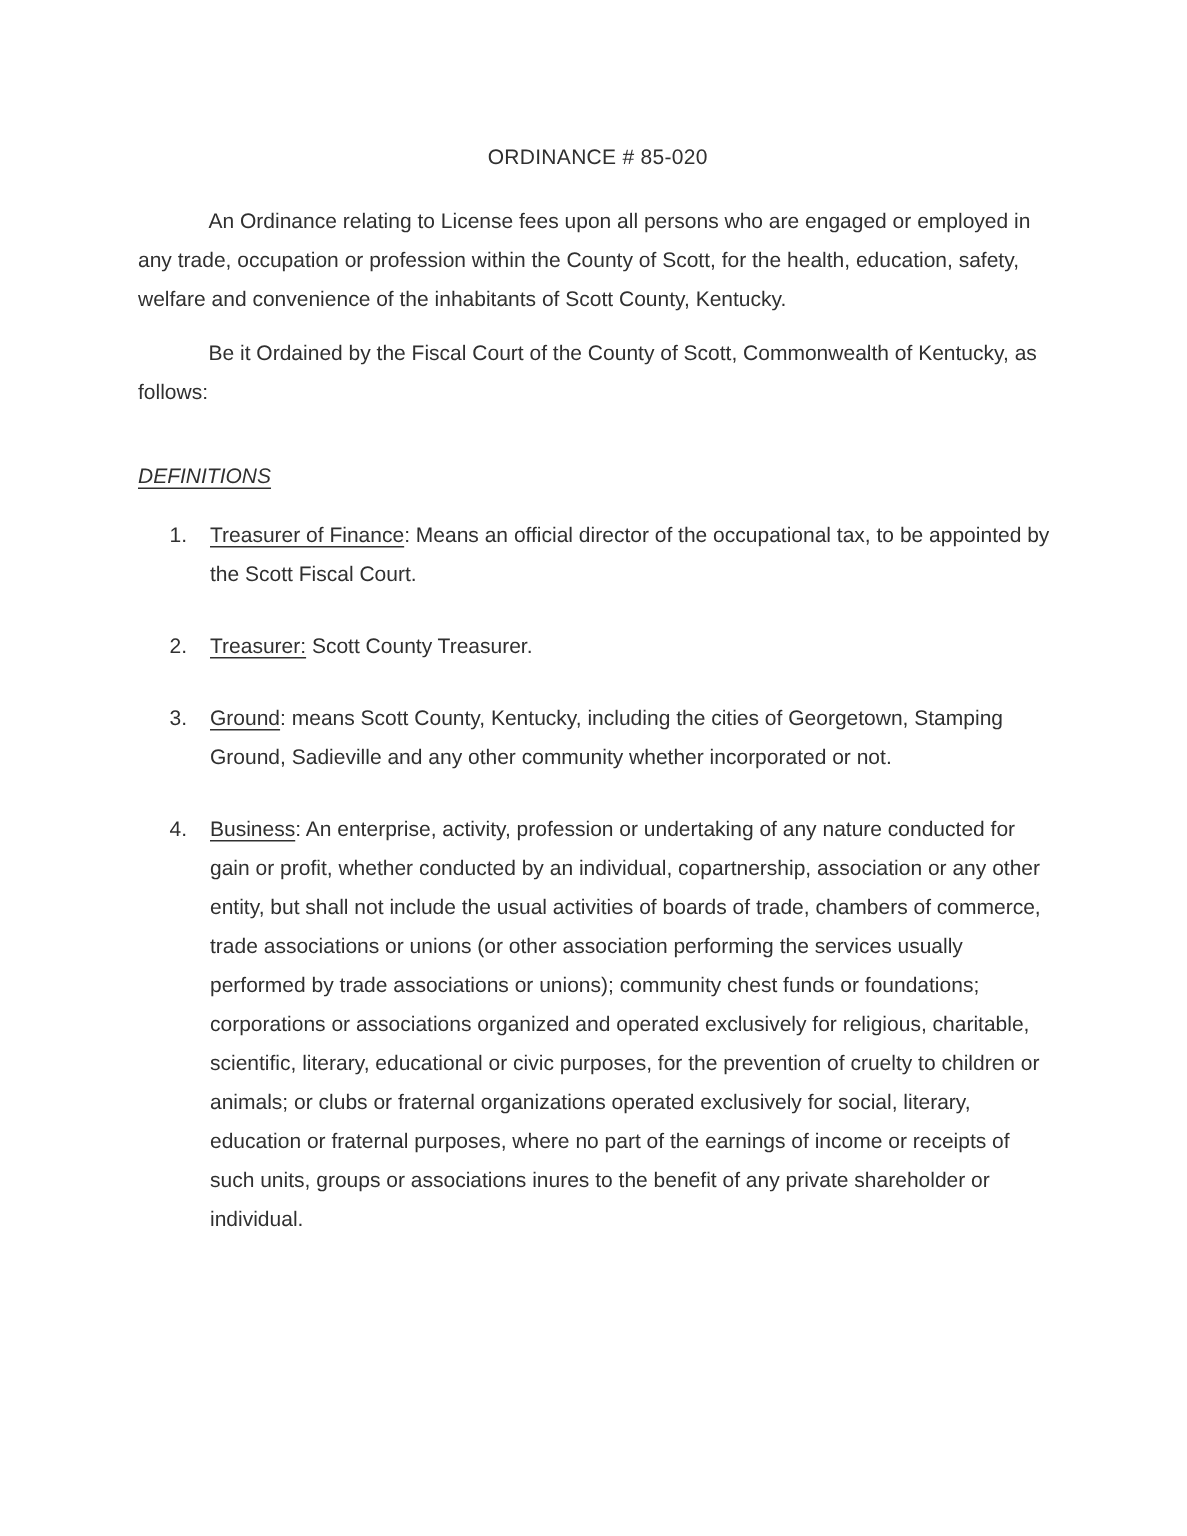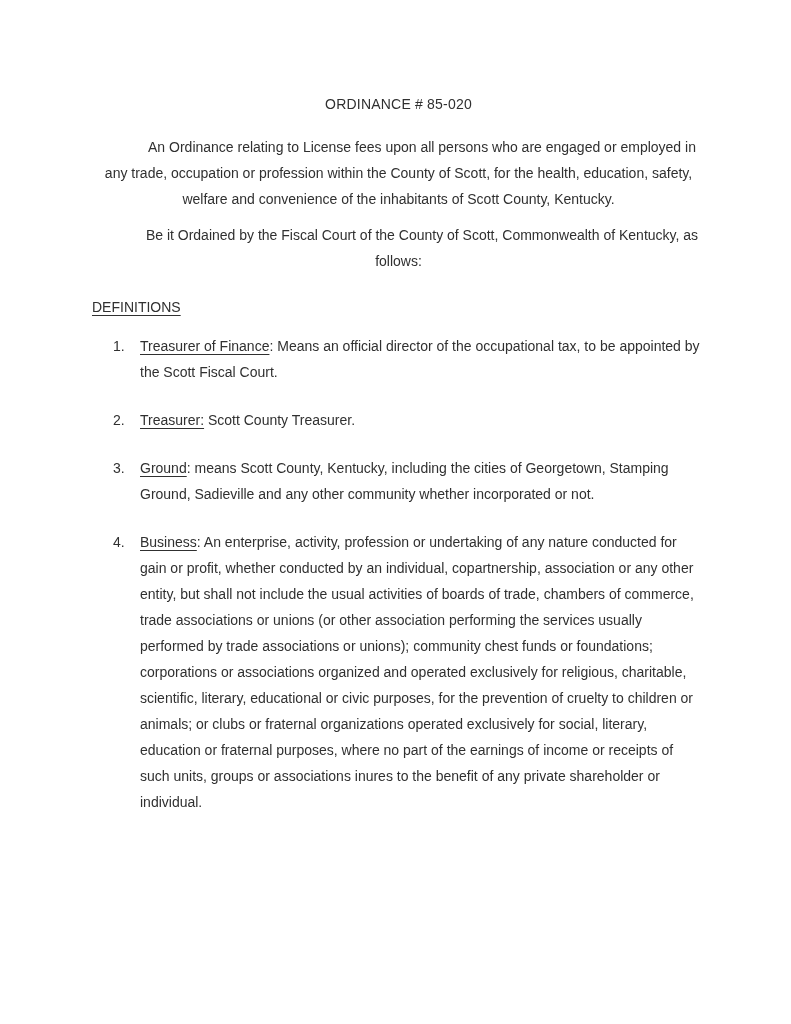--- a/index.html
+++ b/index.html
@@ -32,7 +32,7 @@
   .para {
     margin: 0 0 10px 0;
     text-indent: 47px;
-    text-align: center;
+    text-align: left;
   }
   .para.mb-article {
     margin-bottom: 20px;

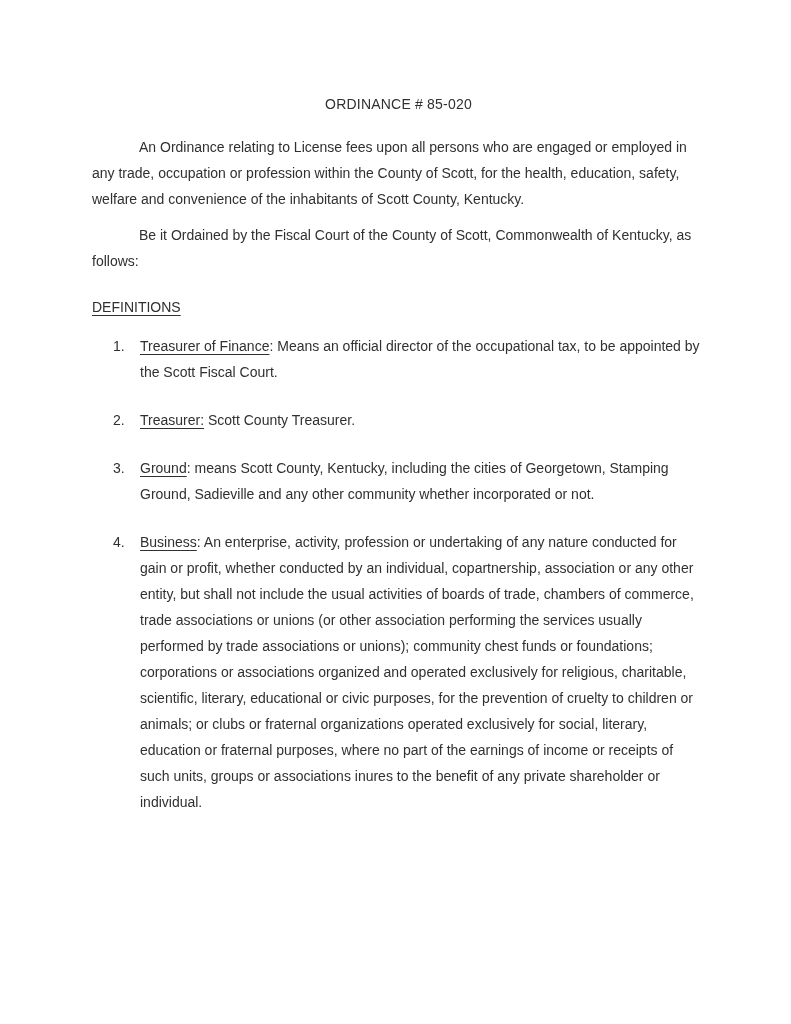--- a/index.html
+++ b/index.html
@@ -35,7 +35,7 @@
     text-align: left;
   }
   .para.mb-article {
-    margin-bottom: 20px;
+    margin-bottom: 30px;
   }
   .article-heading {
     text-align: center;

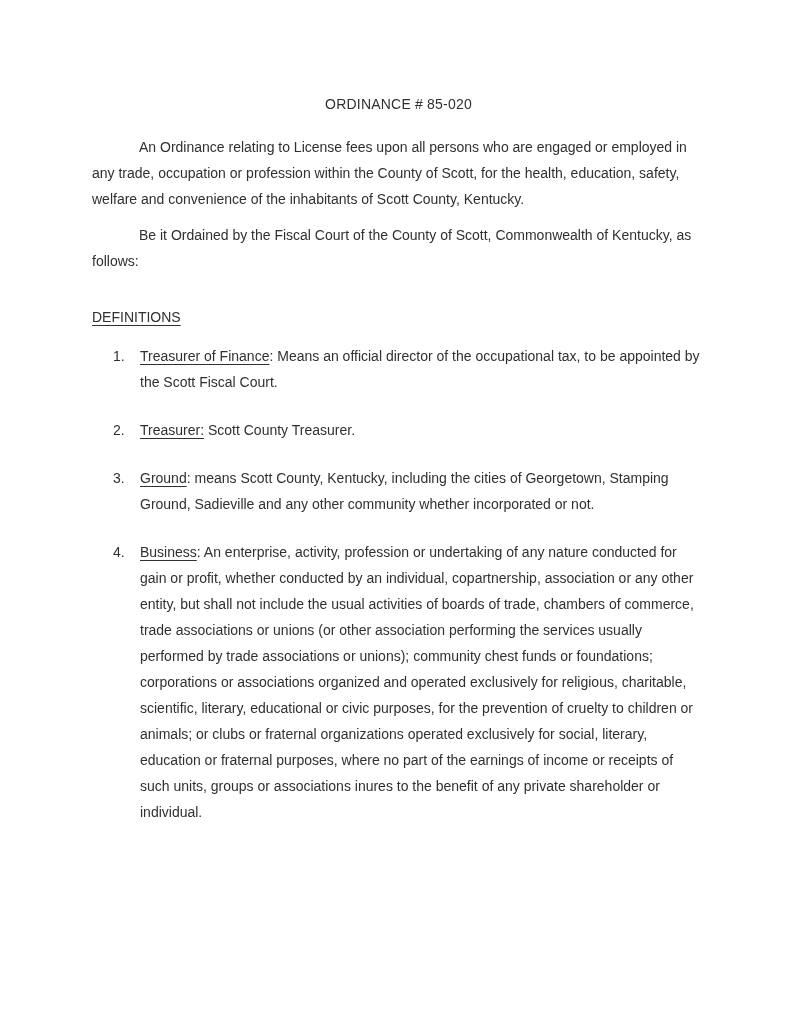--- a/index.html
+++ b/index.html
@@ -44,6 +44,7 @@
   .section-heading {
     text-align: left;
     margin: 0 0 13px 0;
+    font-style: italic;
   }
   .u {
     text-decoration: underline;

